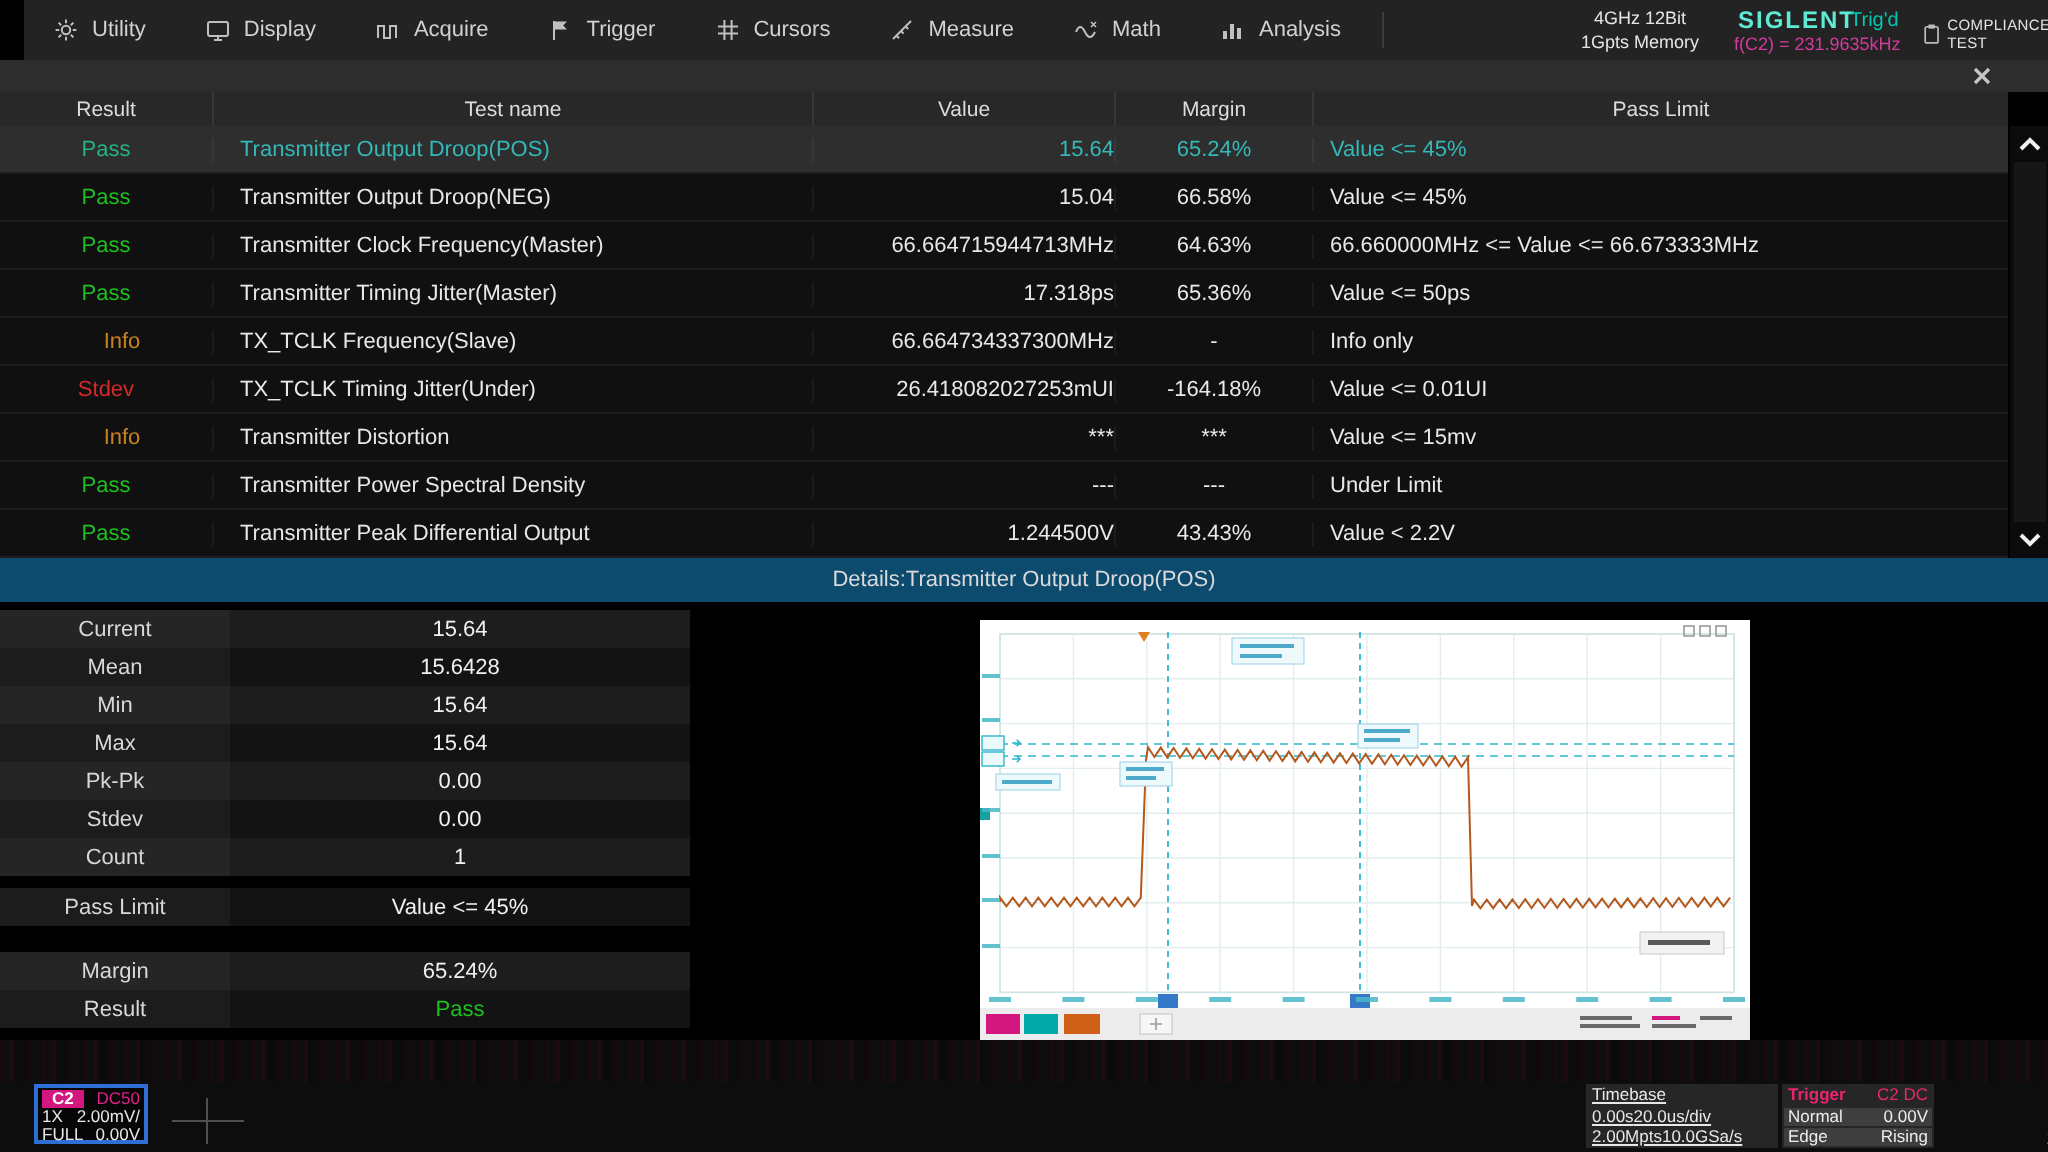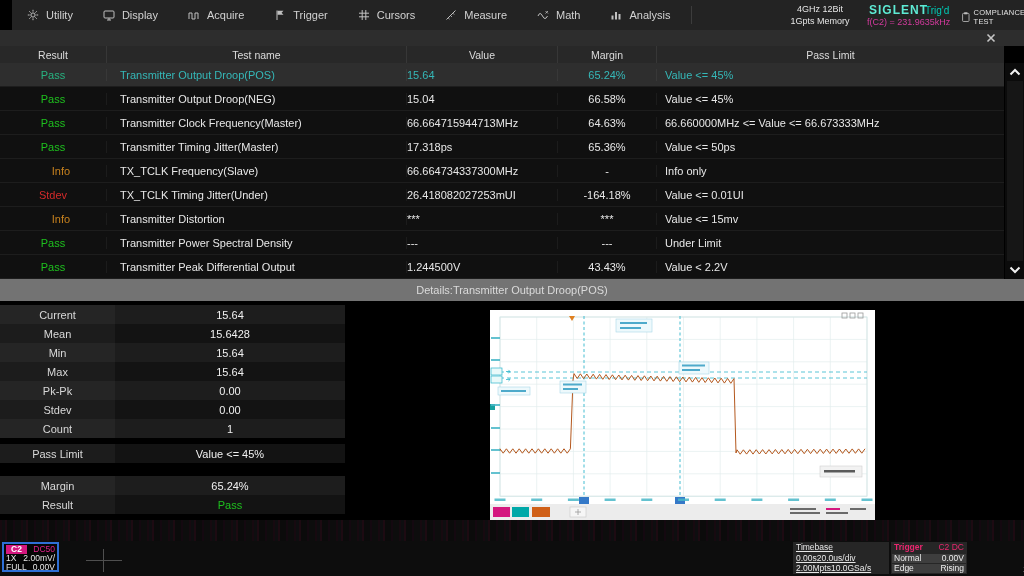--- a/index.html
+++ b/index.html
@@ -33,7 +33,7 @@
   .c{box-sizing:border-box;overflow:hidden;white-space:nowrap;}
   .c-result{width:106px;text-align:center;}
   .c-name{width:300px;text-align:left;padding-left:13px;border-left:1px solid rgba(255,255,255,0.05);}
-  .c-value{width:151px;text-align:left;border-left:1px solid rgba(255,255,255,0.05);}
+  .c-value{width:151px;text-align:right;border-left:1px solid rgba(255,255,255,0.05);}
   .c-margin{width:99px;text-align:center;border-left:1px solid rgba(255,255,255,0.05);}
   .c-limit{flex:1;text-align:left;padding-left:8px;border-left:1px solid rgba(255,255,255,0.05);}
   .hc{border-left:1px solid rgba(255,255,255,0.07);height:100%;display:flex;align-items:center;justify-content:center;}

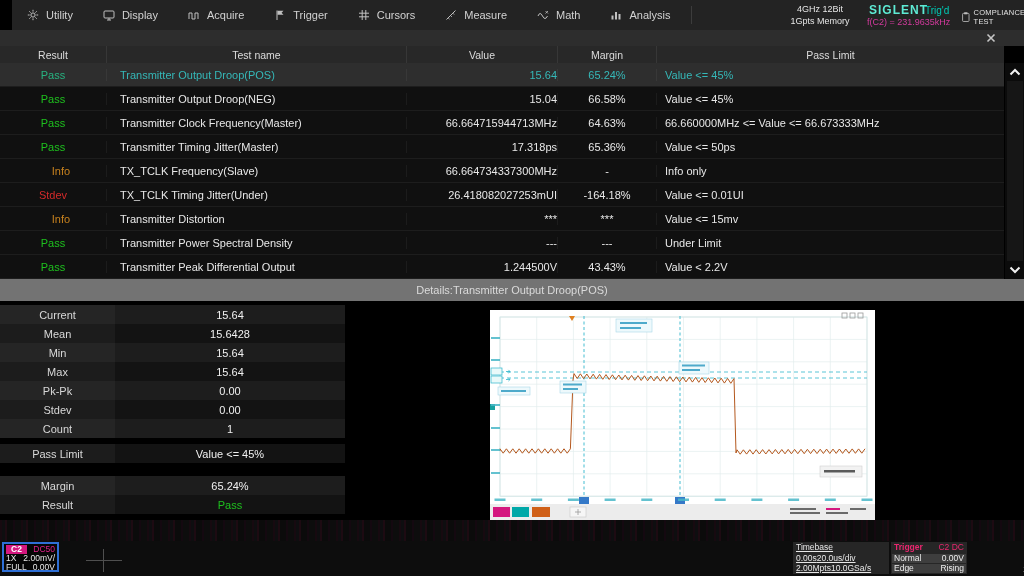--- a/index.html
+++ b/index.html
@@ -48,7 +48,7 @@
   .sbtn{position:absolute;left:0;width:20px;height:18px;display:flex;align-items:center;justify-content:center;}
   .sbtn.up{top:0;} .sbtn.down{bottom:0;}
   
-  .dtitle{position:absolute;left:0;top:279px;width:1024px;height:22px;background:#737373;
+  .dtitle{position:absolute;left:0;top:279px;width:1024px;height:22px;background:#0c4a6e;
           display:flex;align-items:center;justify-content:center;font-size:11px;color:#dadada;}
   .stats{position:absolute;left:0;top:305px;width:345px;display:flex;flex-direction:column;}
   .stat-row{display:flex;height:19px;align-items:center;font-size:11px;}

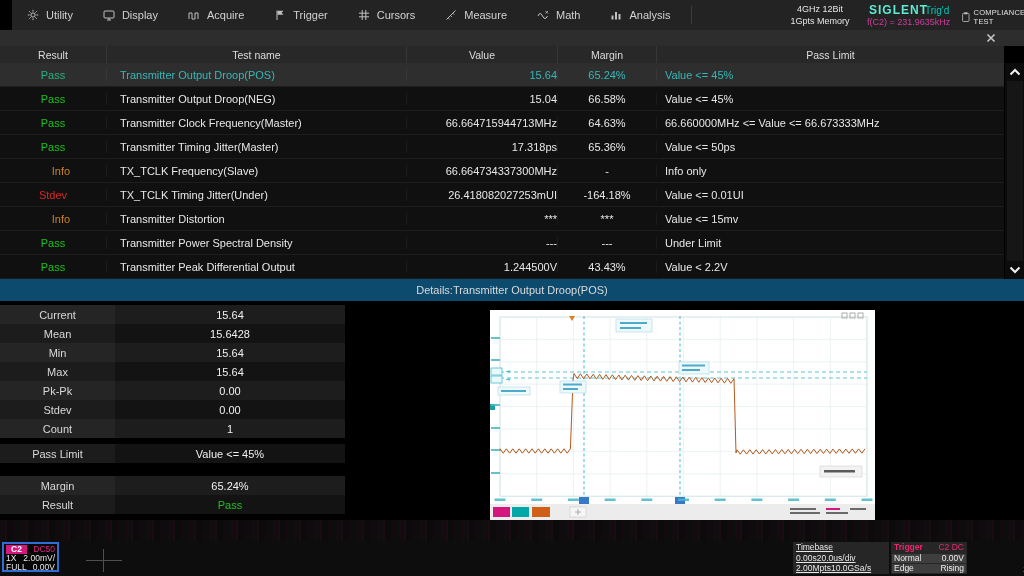--- a/index.html
+++ b/index.html
@@ -66,7 +66,7 @@
   .texband{position:absolute;left:0;top:520px;width:1024px;height:21px;background:
     repeating-linear-gradient(90deg,#170a10 0 2px,#0e0e10 2px 5px,#1d0b12 5px 7px,#0b0b0b 7px 13px,#140910 13px 15px,#0d0d0d 15px 21px);}
   .botbar{position:absolute;left:0;top:541px;width:1024px;height:35px;background:#0d0d0d;font-size:8.5px;}
-  .chbox{position:absolute;left:2px;top:1px;width:57px;height:30px;border:2px solid #2e6fd6;background:#060606;
+  .chbox{position:absolute;left:17px;top:1px;width:57px;height:30px;border:2px solid #2e6fd6;background:#060606;
          display:flex;flex-direction:column;justify-content:space-between;padding:1px 2px;box-sizing:border-box;}
   .chrow{display:flex;justify-content:space-between;line-height:9px;color:#e8e8e8;}
   .chchip{background:#d4177f;color:#fff;padding:0 5px;font-weight:bold;}

